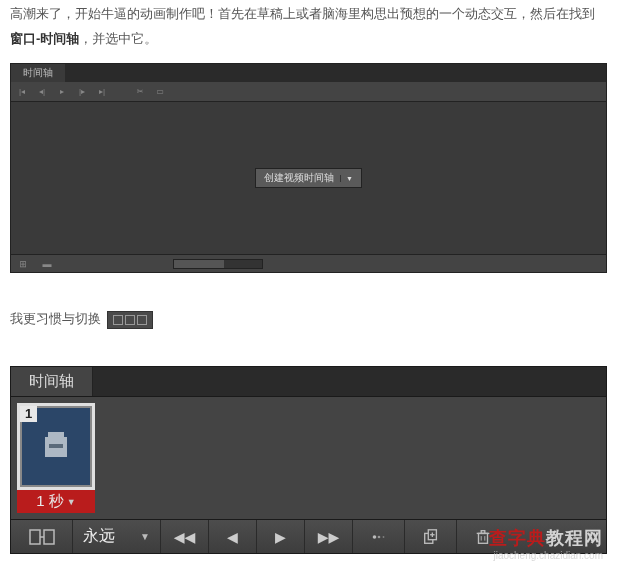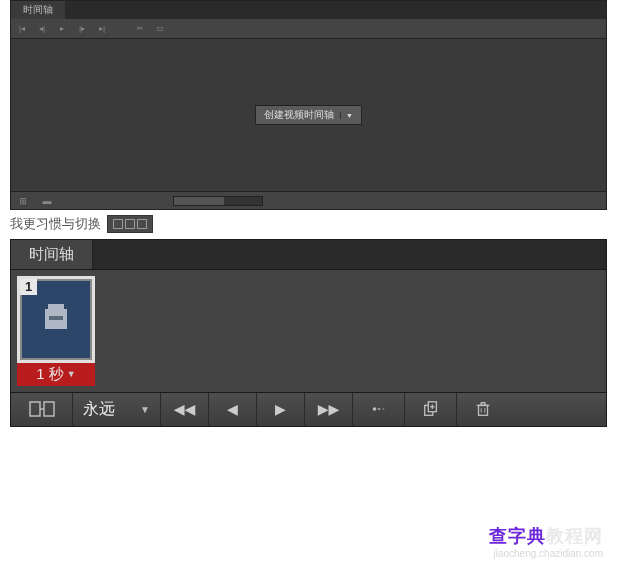--- a/index.html
+++ b/index.html
@@ -267,6 +267,9 @@
 <div class="outer">
 <div class="page">
 
+  <p class="intro-text">
+    <span>高潮来了，开始牛逼的动画制作吧！首先在草稿上或者脑海里构思出预想的一个动态交互，然后在找到</span><span class="bold">窗口-时间轴</span><span>，并选中它。</span>
+  </p>
 
   <div class="panel-small">
     <div class="tab-bar">

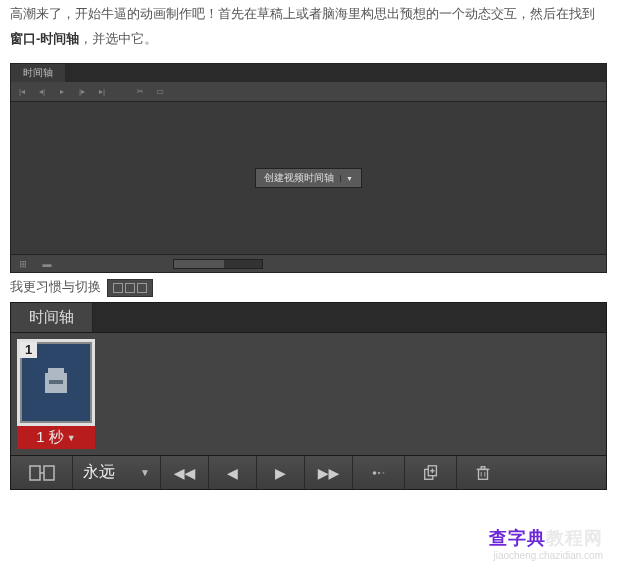--- a/index.html
+++ b/index.html
@@ -108,7 +108,7 @@
     }
     
     .mid-text {
-      margin: 2px 0;
+      margin: 34px 0;
       color: #555;
       display: flex;
       align-items: center;

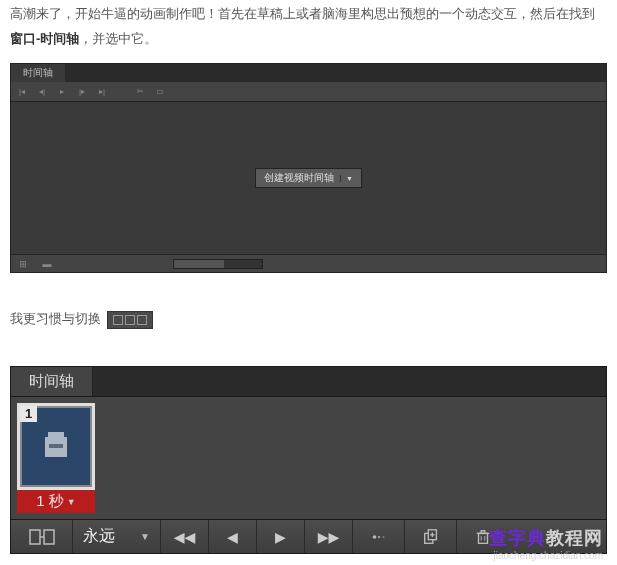--- a/index.html
+++ b/index.html
@@ -254,7 +254,7 @@
       font-weight: bold;
       letter-spacing: 1px;
     }
-    .watermark .main .hl { color: #6d28d9; }
+    .watermark .main .hl { color: #b91c1c; }
     .watermark .sub {
       font-size: 10px;
       color: rgba(200,200,200,0.7);

